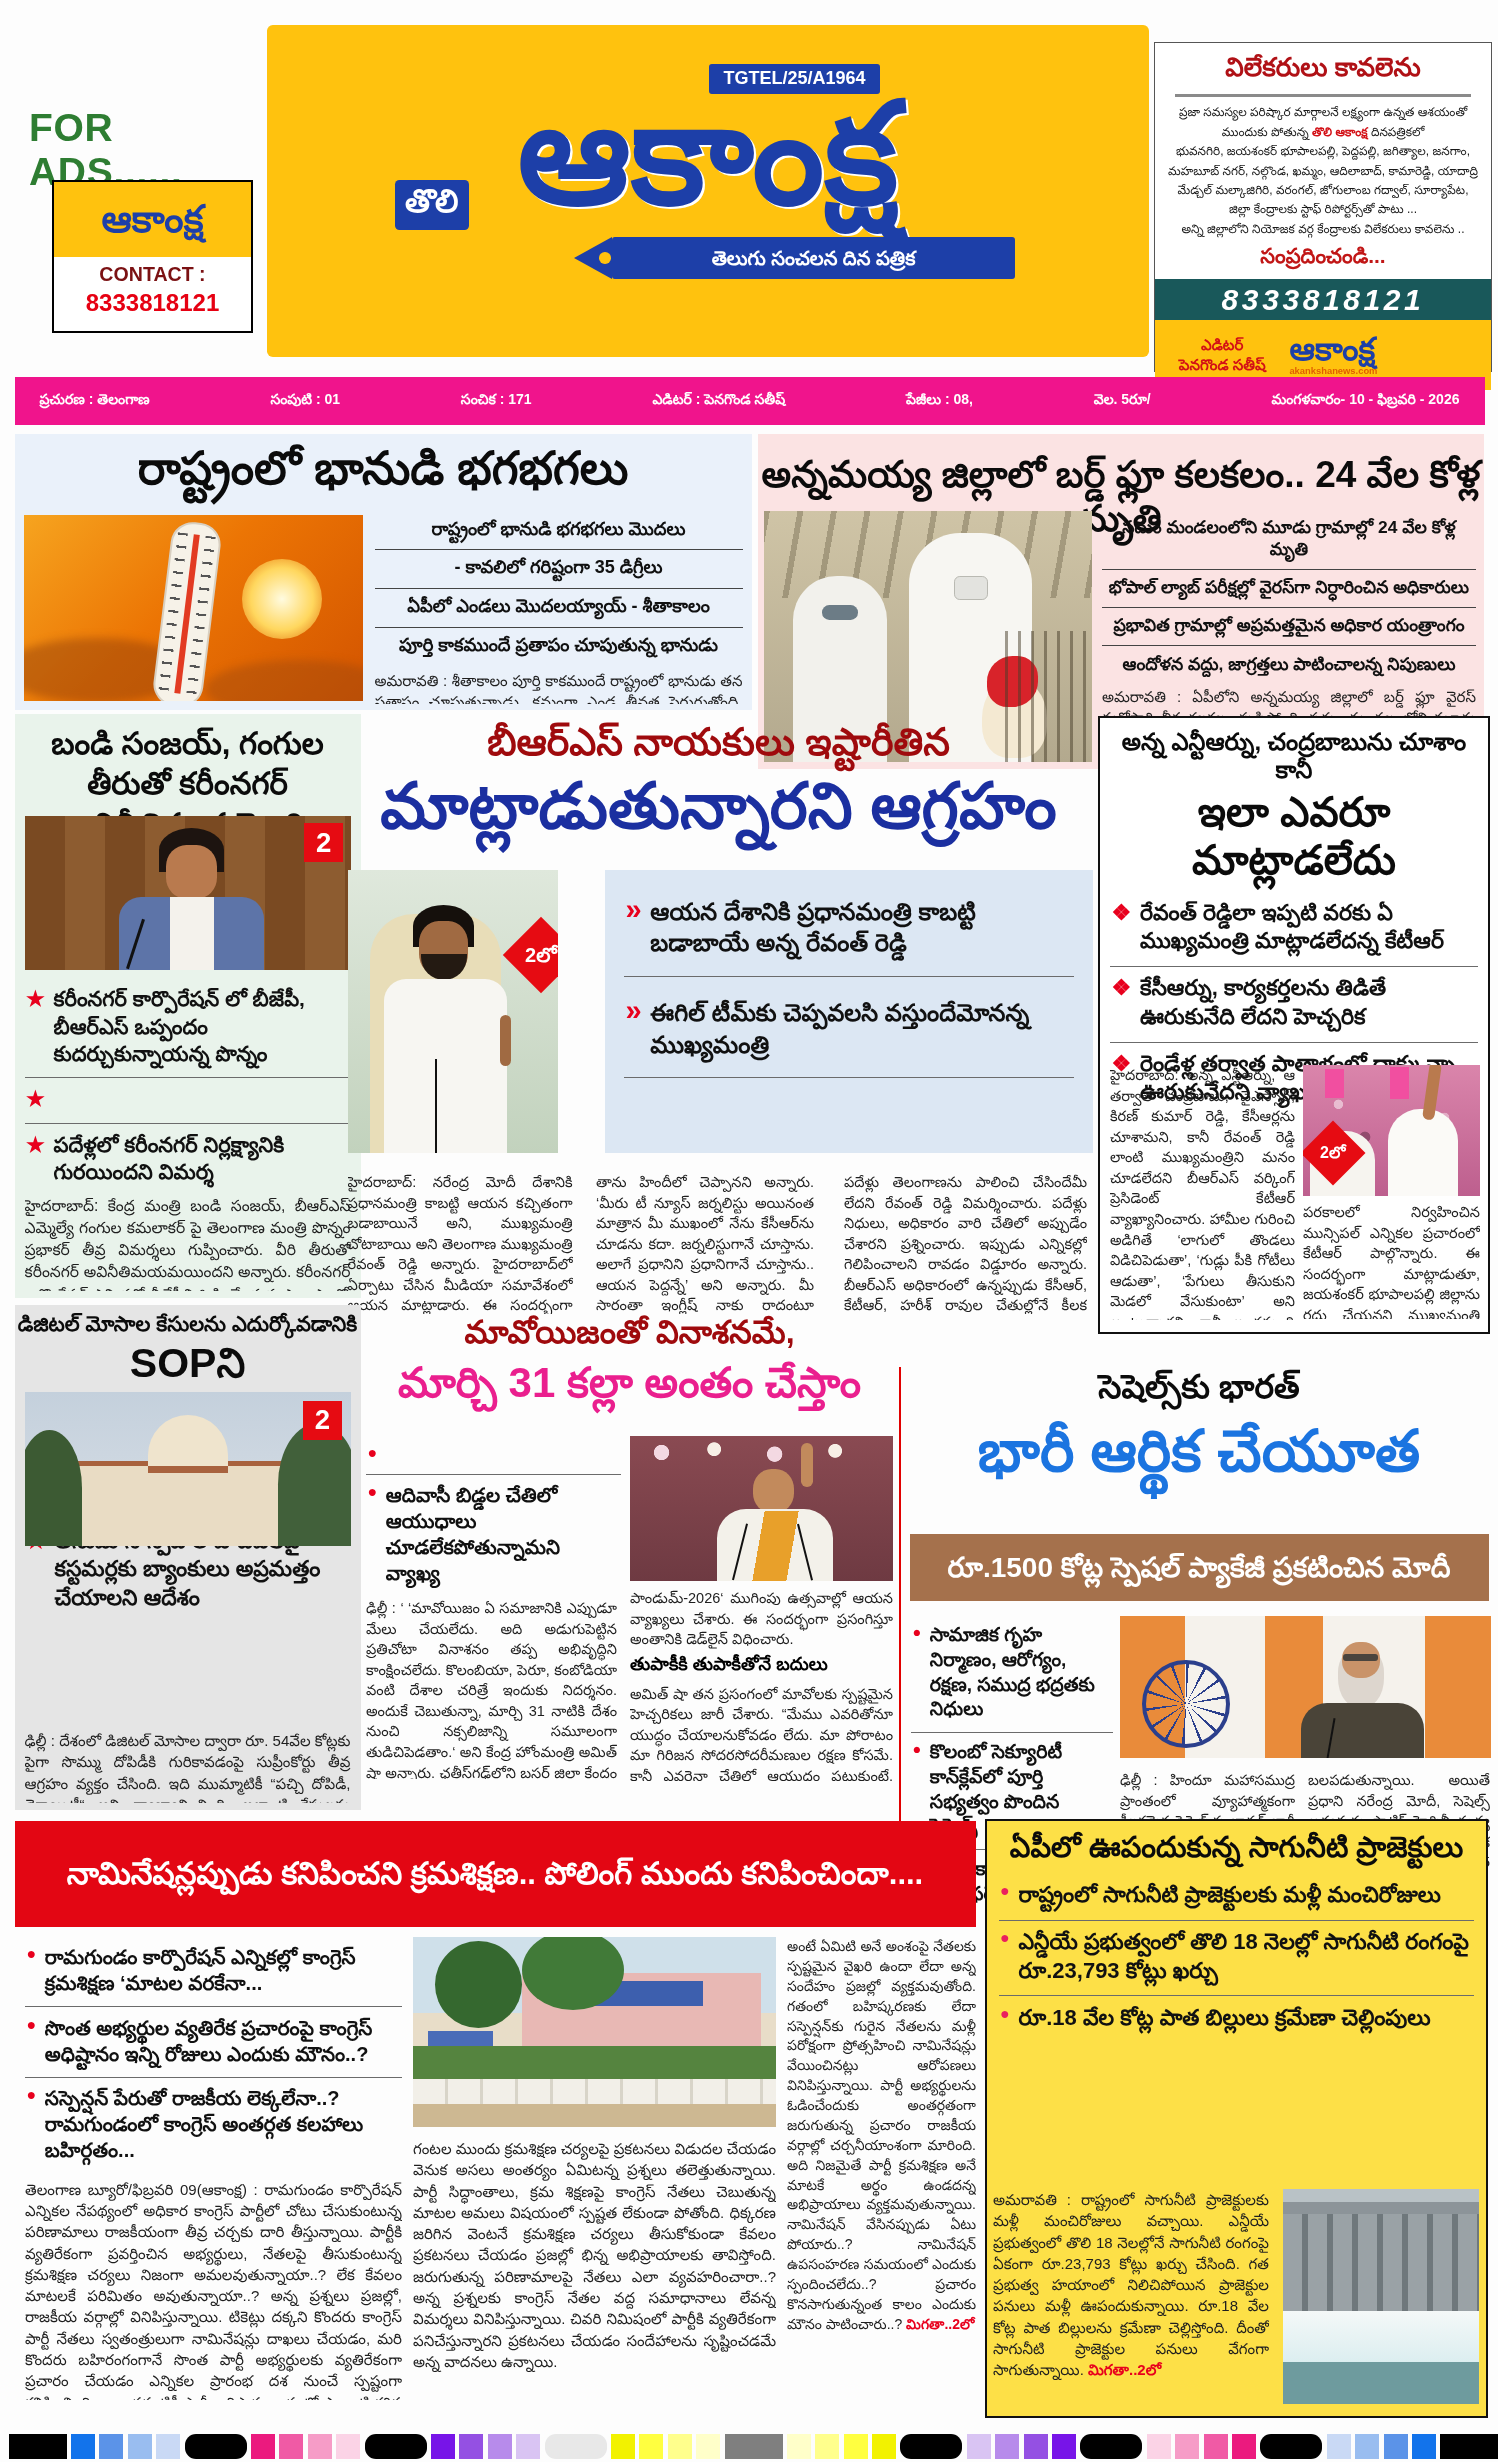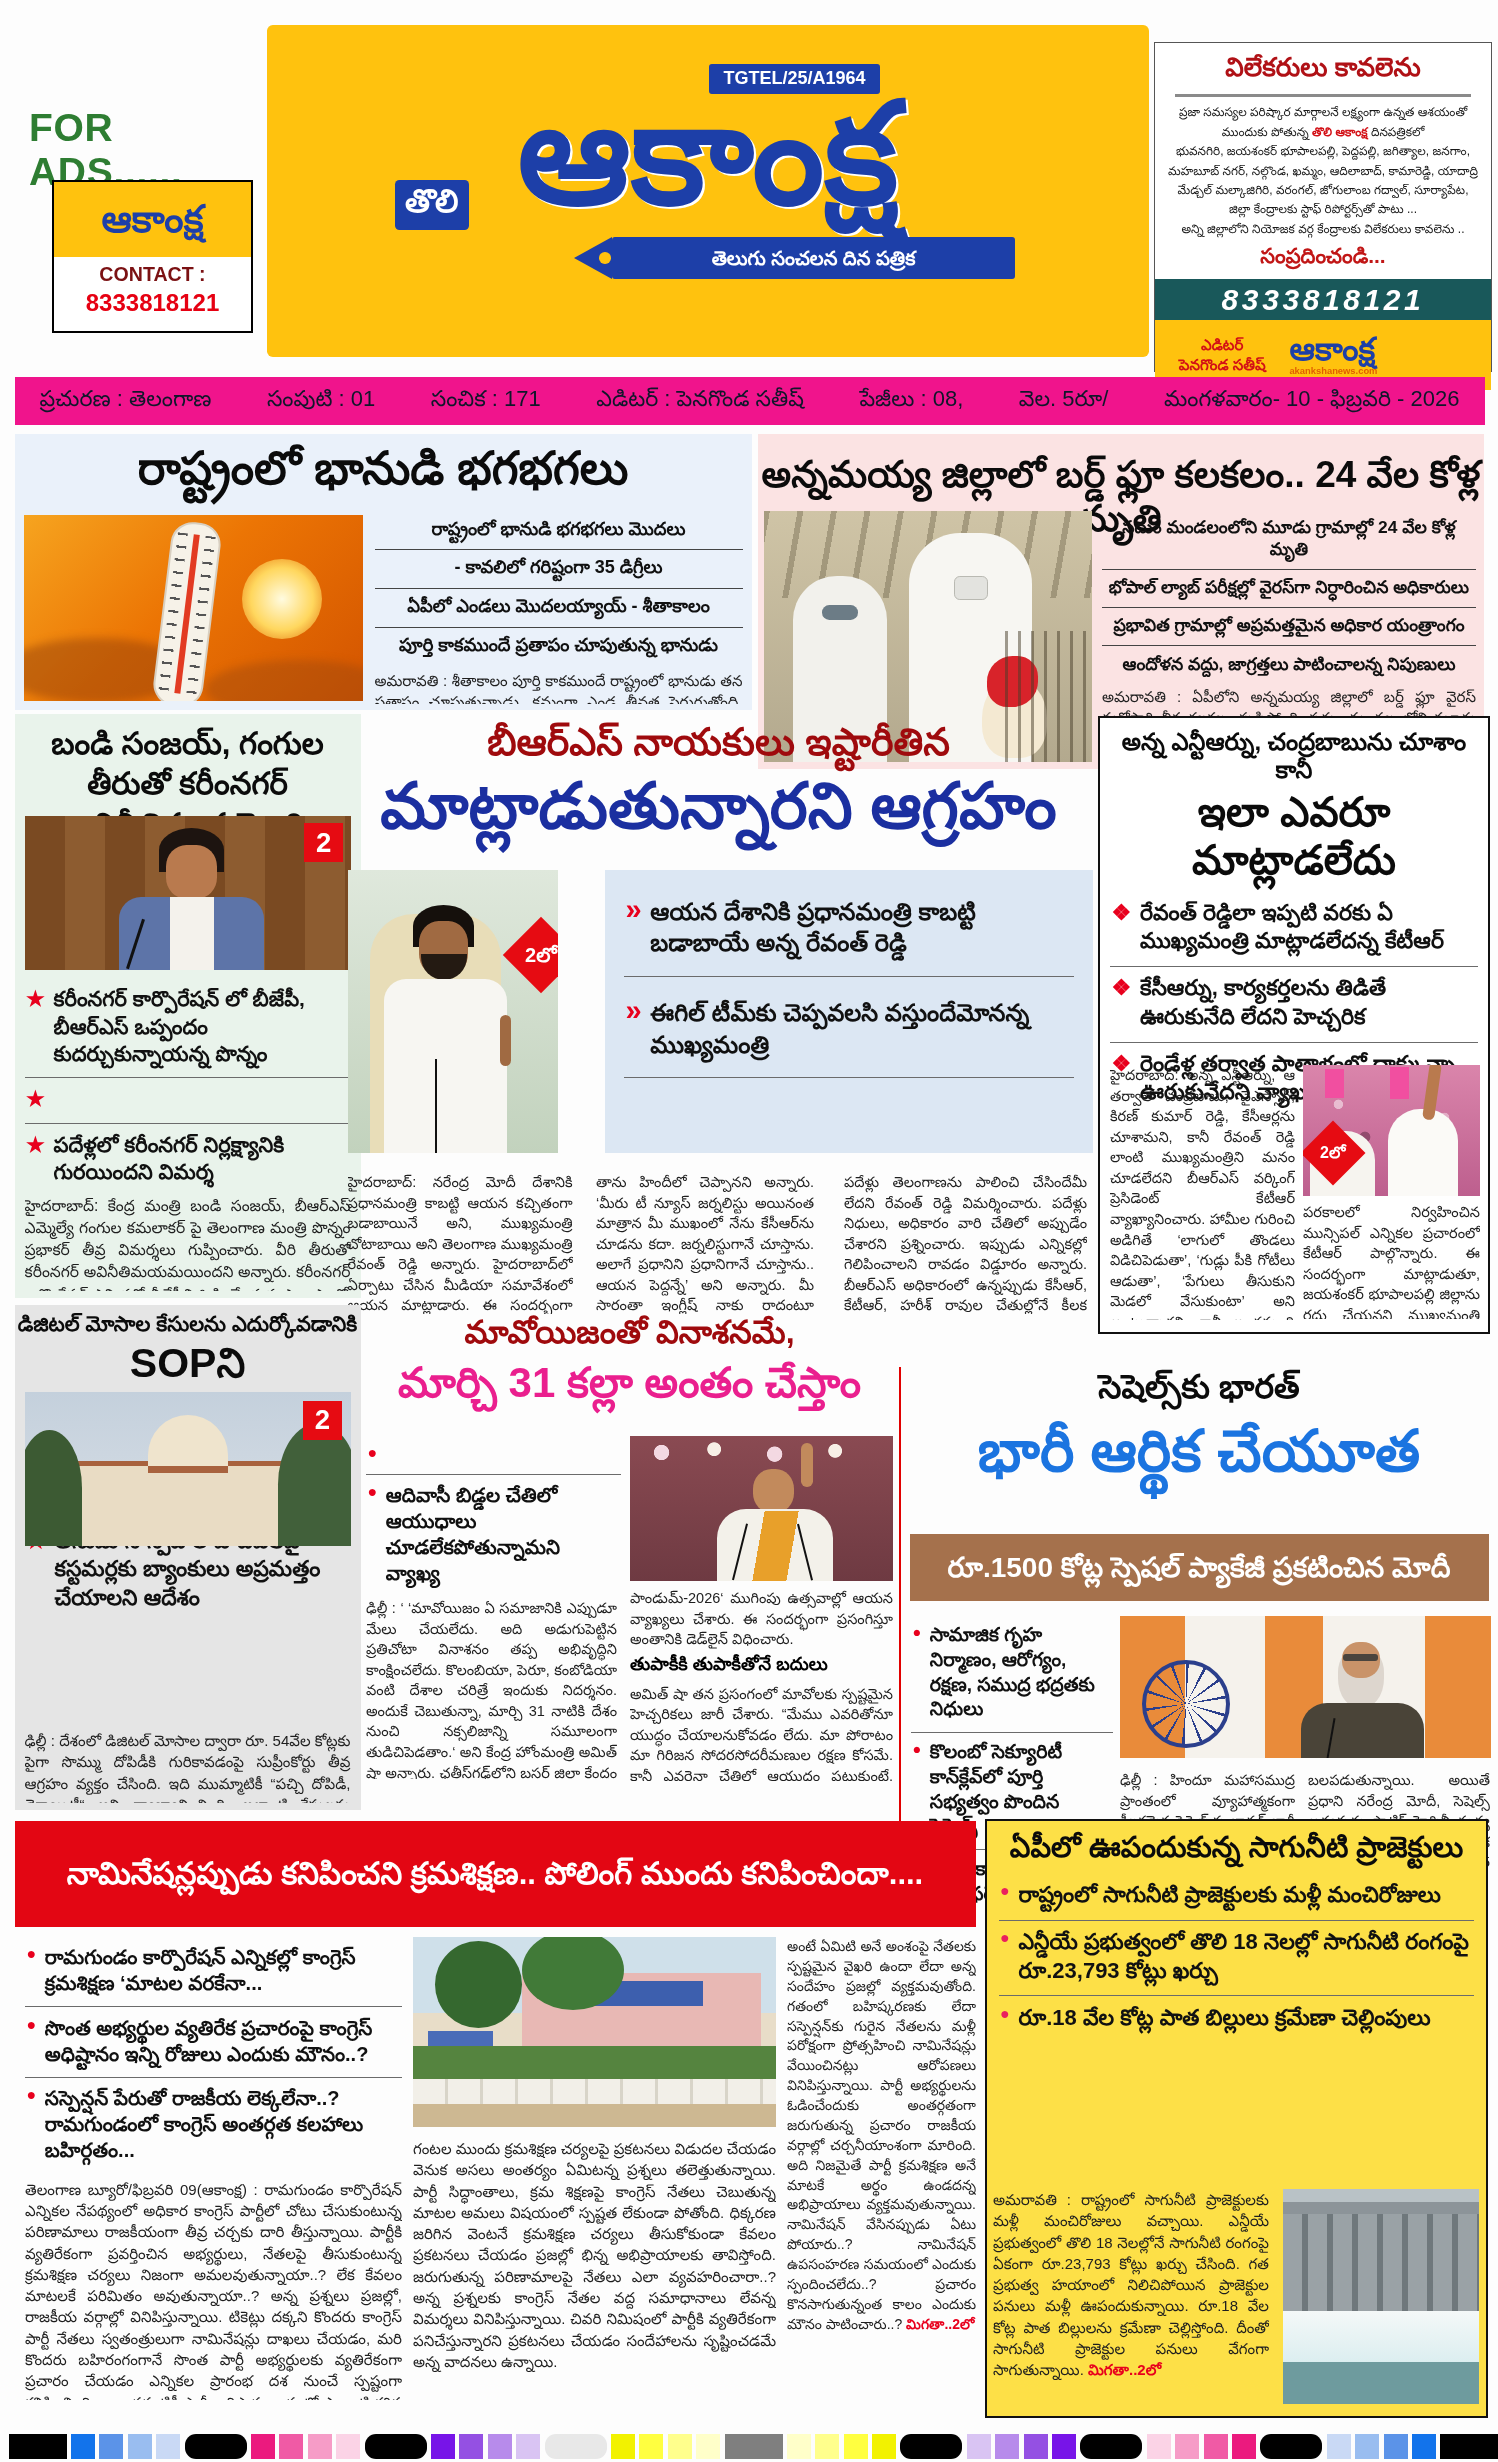--- a/index.html
+++ b/index.html
@@ -73,7 +73,7 @@
   </div>
 </div>
 
-<div class="ab" style="left:14.5px;top:377px;width:1470px;height:48px;background:#F0148C;color:#0f172a;font-weight:400;font-size:22px;
+<div class="ab" style="left:14.5px;top:377px;width:1470px;height:48px;background:#F0148C;color:#ffffff;font-weight:700;font-size:14px;
             display:flex;align-items:center;justify-content:space-between;padding:0 25px;box-sizing:border-box">
   <span>ప్రచురణ : తెలంగాణ</span>
   <span>సంపుటి : 01</span>

